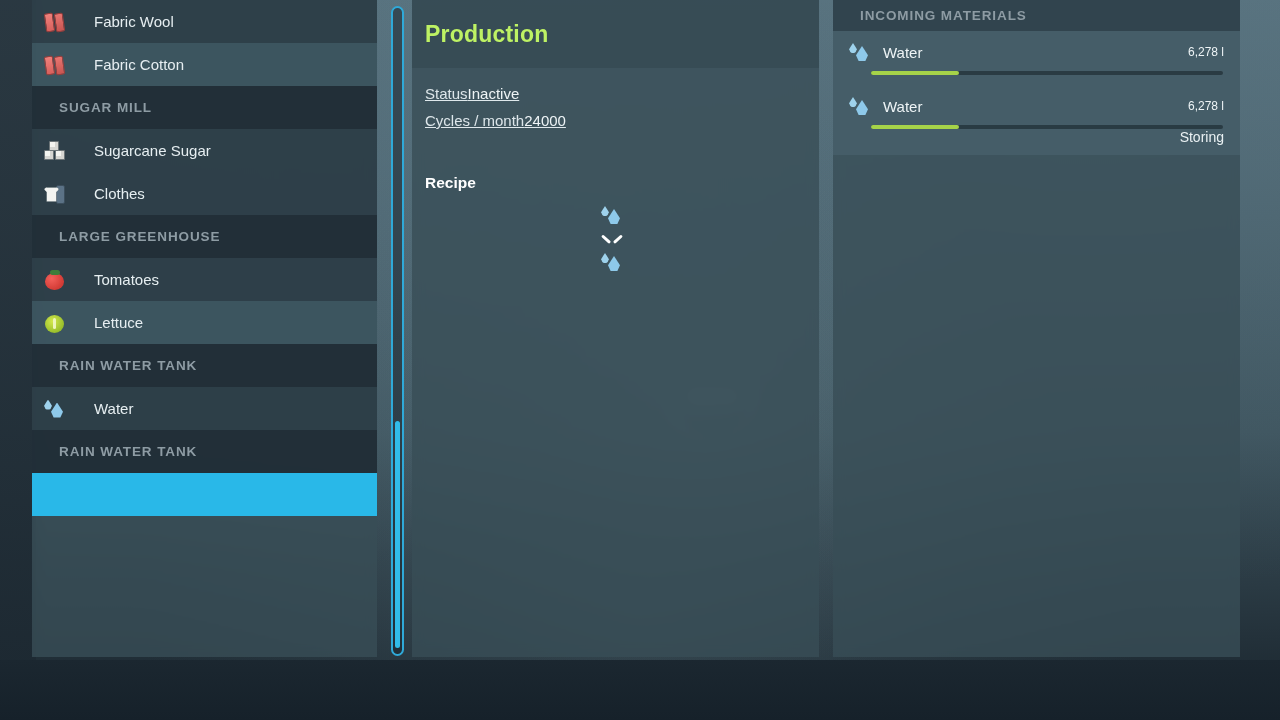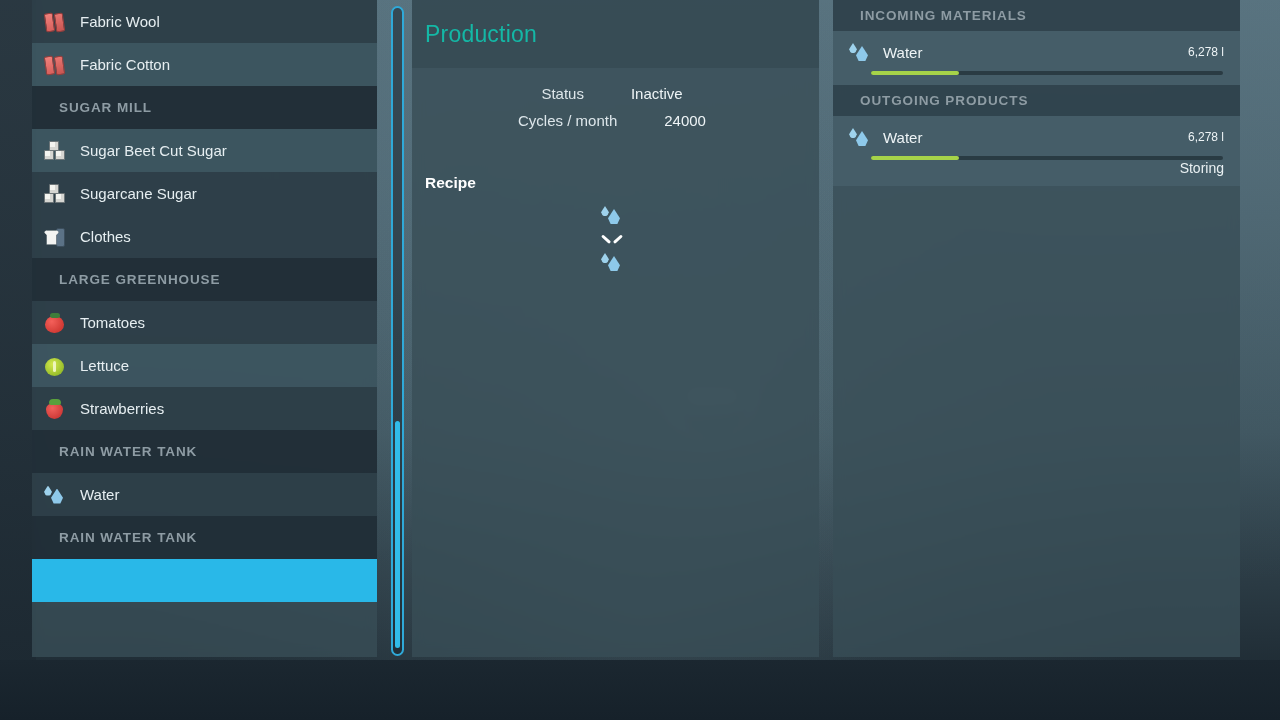--- a/index.html
+++ b/index.html
@@ -59,7 +59,7 @@
   .list-scroll { position:relative; width:100%; height:100%; overflow:hidden; }
   .row {
     position:relative; height:43px; display:flex; align-items:center;
-    padding-left:10px; gap:12px;
+    padding-left:10px; gap:26px;
   }
   .row.odd  { background:rgba(44,62,71,0.88); }
   .row.even { background:rgba(61,86,97,0.86); }

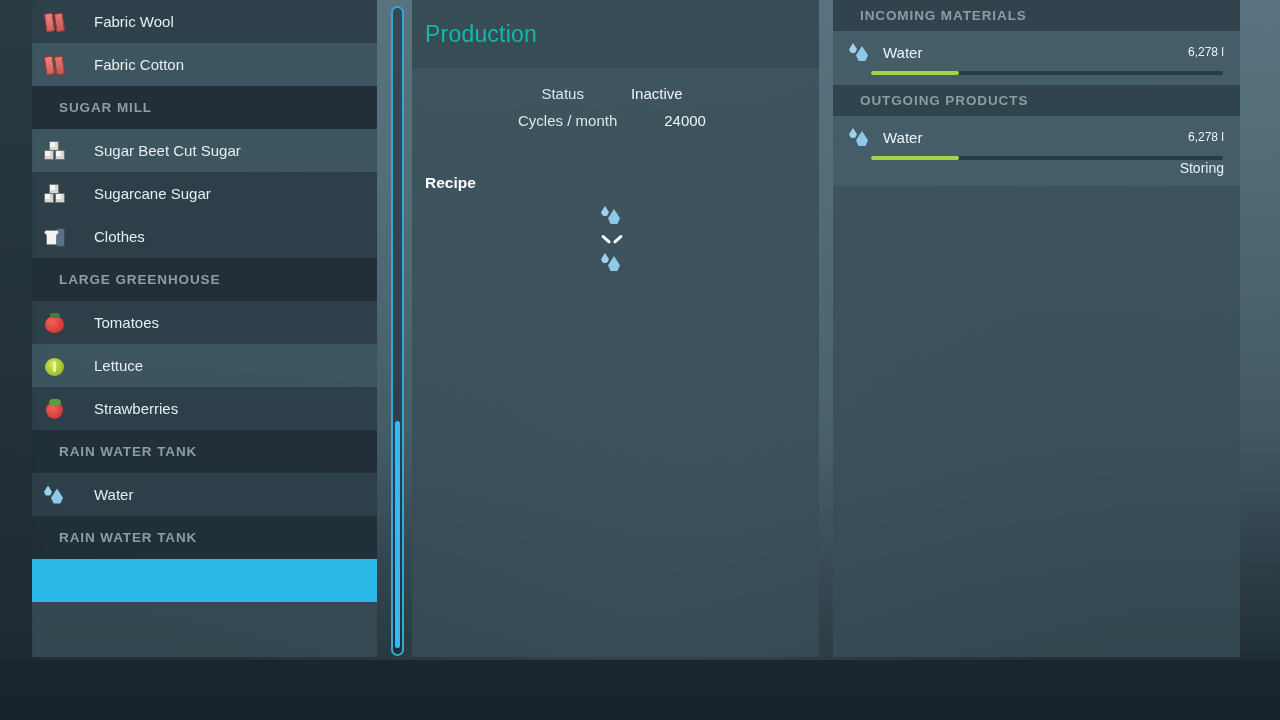--- a/index.html
+++ b/index.html
@@ -48,7 +48,7 @@
     backdrop-filter:blur(6px);
   }
   .panel-title {
-    font-size:23px; font-weight:400; color:#14b8a6;
+    font-size:23px; font-weight:700; color:#bef264;
     letter-spacing:.2px;
   }
 

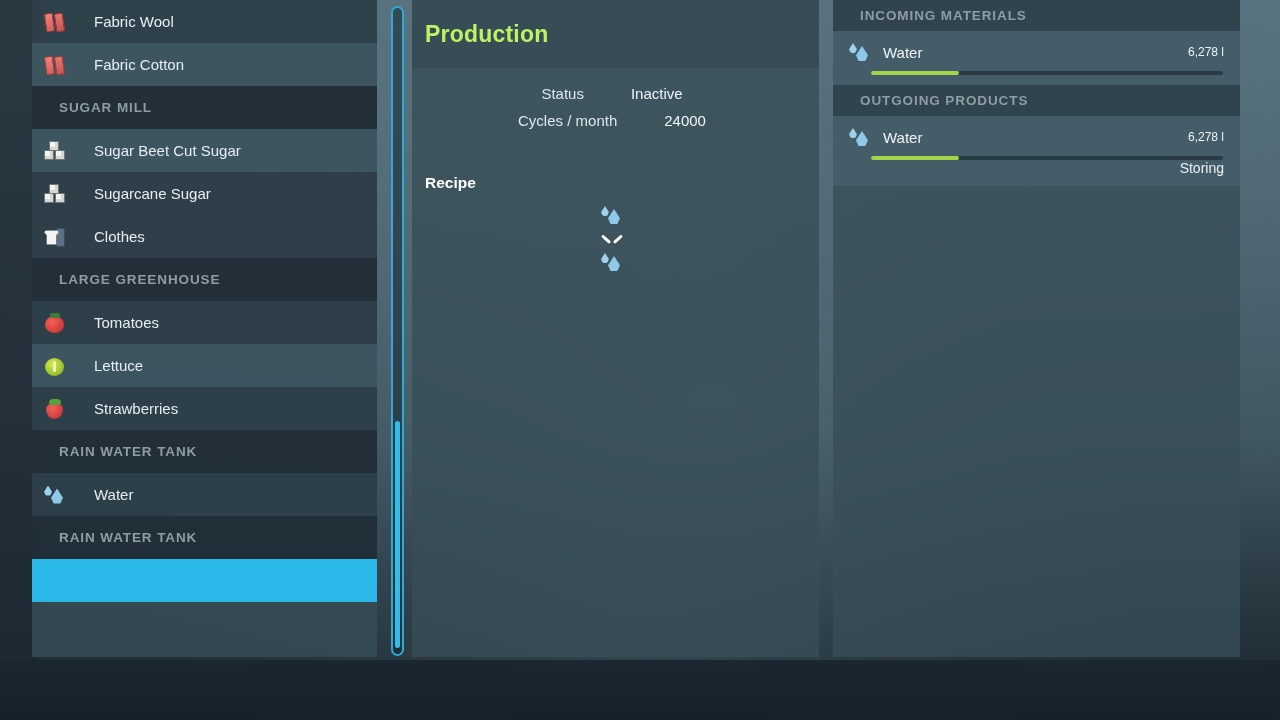--- a/index.html
+++ b/index.html
@@ -165,8 +165,8 @@
   }
   .prod-body { padding:12px 20px 0 13px; }
   .kv {
-    display:flex; justify-content:center; align-items:baseline;
-    font-size:15px; color:#dfe8ec; padding:5px 0;
+    display:flex; justify-content:flex-start; align-items:baseline;
+    font-size:15px; color:#dfe8ec; padding:5px 0;text-decoration:underline;
   }
   .kv .k { color:#dde6ea; }
   .kv .v { color:#eef4f6;margin-left:47px; }

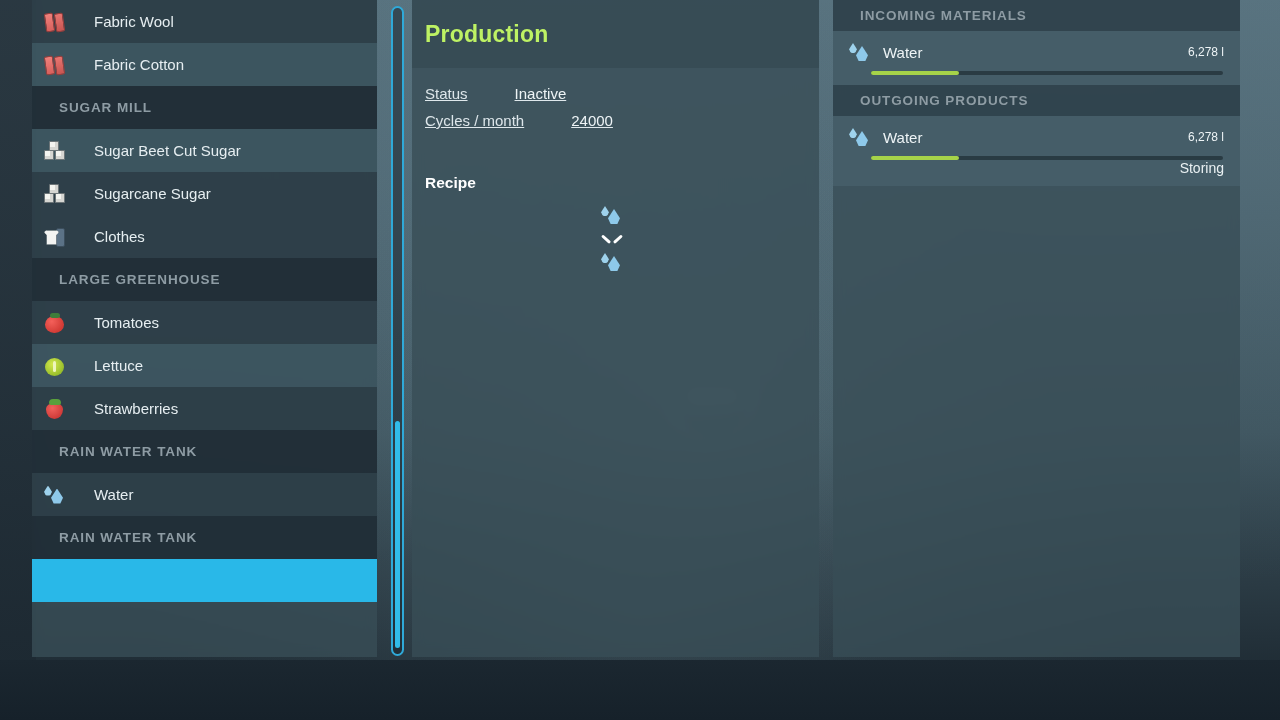--- a/index.html
+++ b/index.html
@@ -169,7 +169,7 @@
     font-size:15px; color:#dfe8ec; padding:5px 0;text-decoration:underline;
   }
   .kv .k { color:#dde6ea; }
-  .kv .v { color:#eef4f6;margin-left:47px; }
+  .kv .v { color:#eef4f6; }
   .recipe-title {
     font-size:15.5px; font-weight:700; color:#ffffff;
     margin:40px 0 0 0;

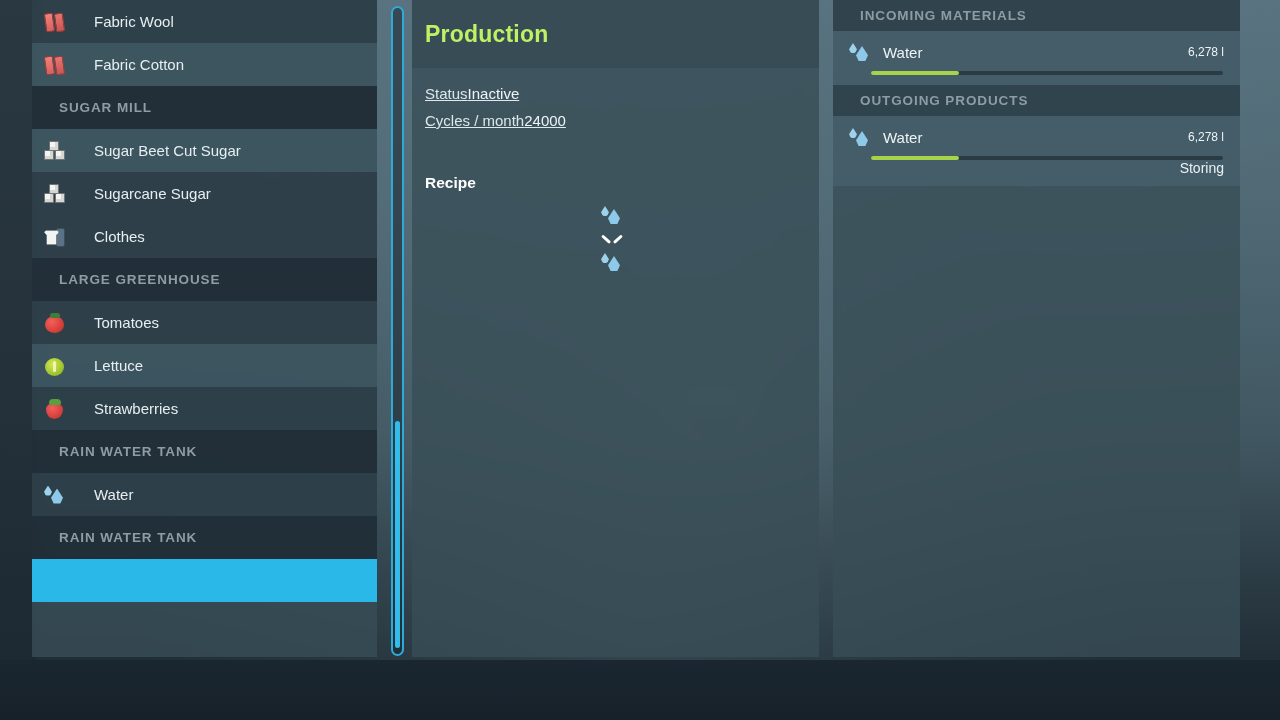--- a/index.html
+++ b/index.html
@@ -365,7 +365,6 @@
           <div class="bar-fill" style="width: 25%;"></div>
         </div>
       </div>
-      <div class="sec-header">OUTGOING PRODUCTS</div>
       <div class="store-row tall">
         <div class="store-line">
           <span class="store-icon ic-water">

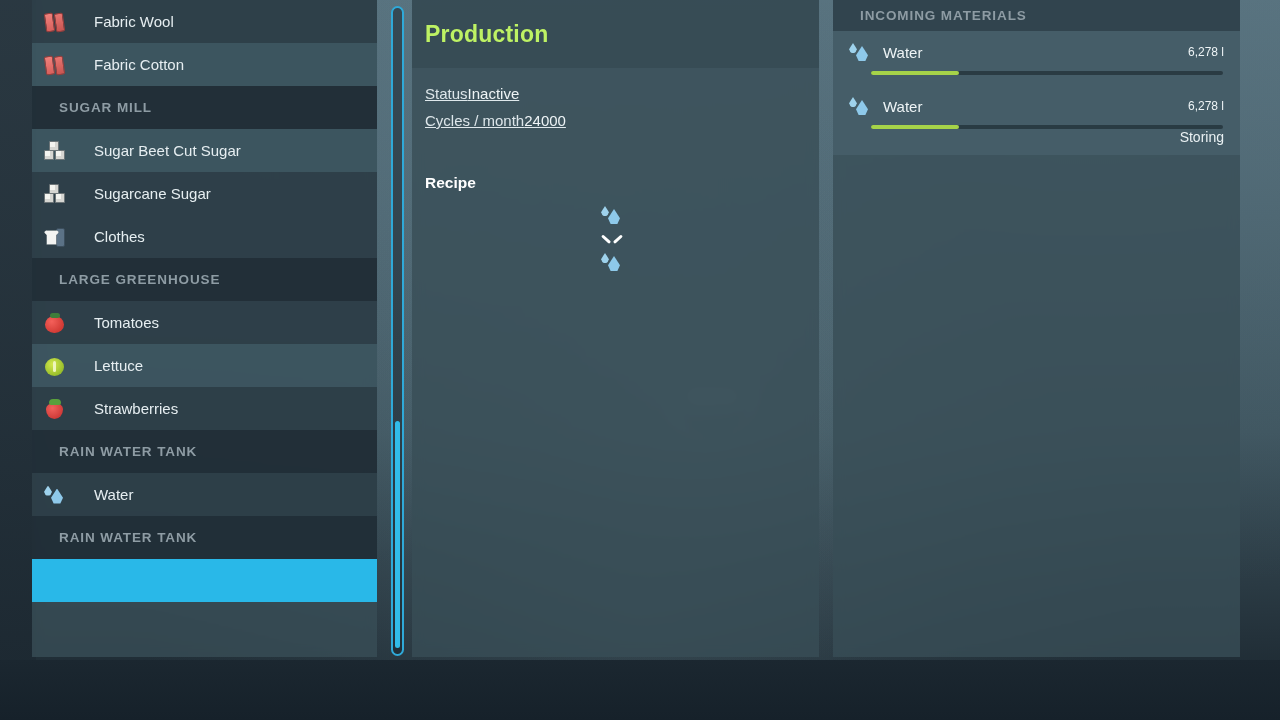--- a/index.html
+++ b/index.html
@@ -246,14 +246,6 @@
       </div>
       <div class="row header">
         <span class="hdr-label">SUGAR MILL</span>
-      </div>
-      <div class="row even">
-        <span class="row-icon ic-sugar">
-          <span class="c c1"></span>
-          <span class="c c2"></span>
-          <span class="c c3"></span>
-        </span>
-        <span class="row-label">Sugar Beet Cut Sugar</span>
       </div>
       <div class="row odd">
         <span class="row-icon ic-sugar">

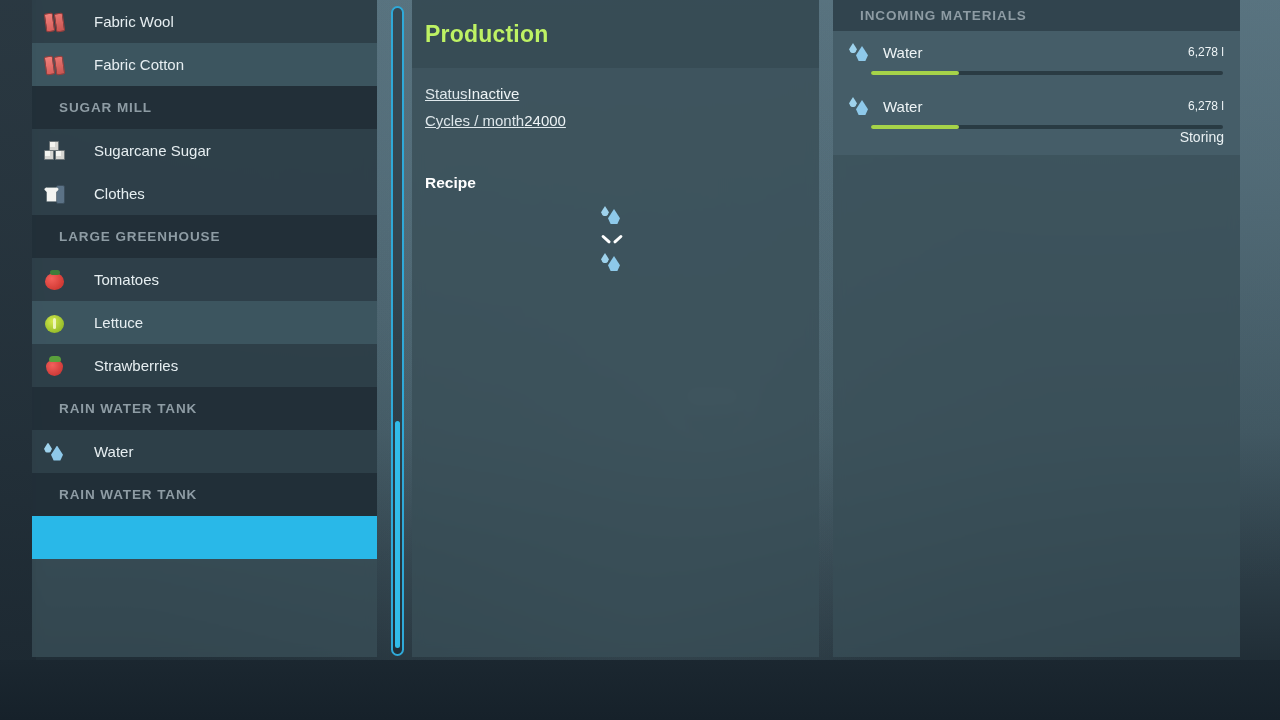--- a/index.html
+++ b/index.html
@@ -278,13 +278,6 @@
           <span class="v"></span>
         </span>
         <span class="row-label">Lettuce</span>
-      </div>
-      <div class="row odd">
-        <span class="row-icon ic-straw">
-          <span class="body"></span>
-          <span class="leaf"></span>
-        </span>
-        <span class="row-label">Strawberries</span>
       </div>
       <div class="row header">
         <span class="hdr-label">RAIN WATER TANK</span>

